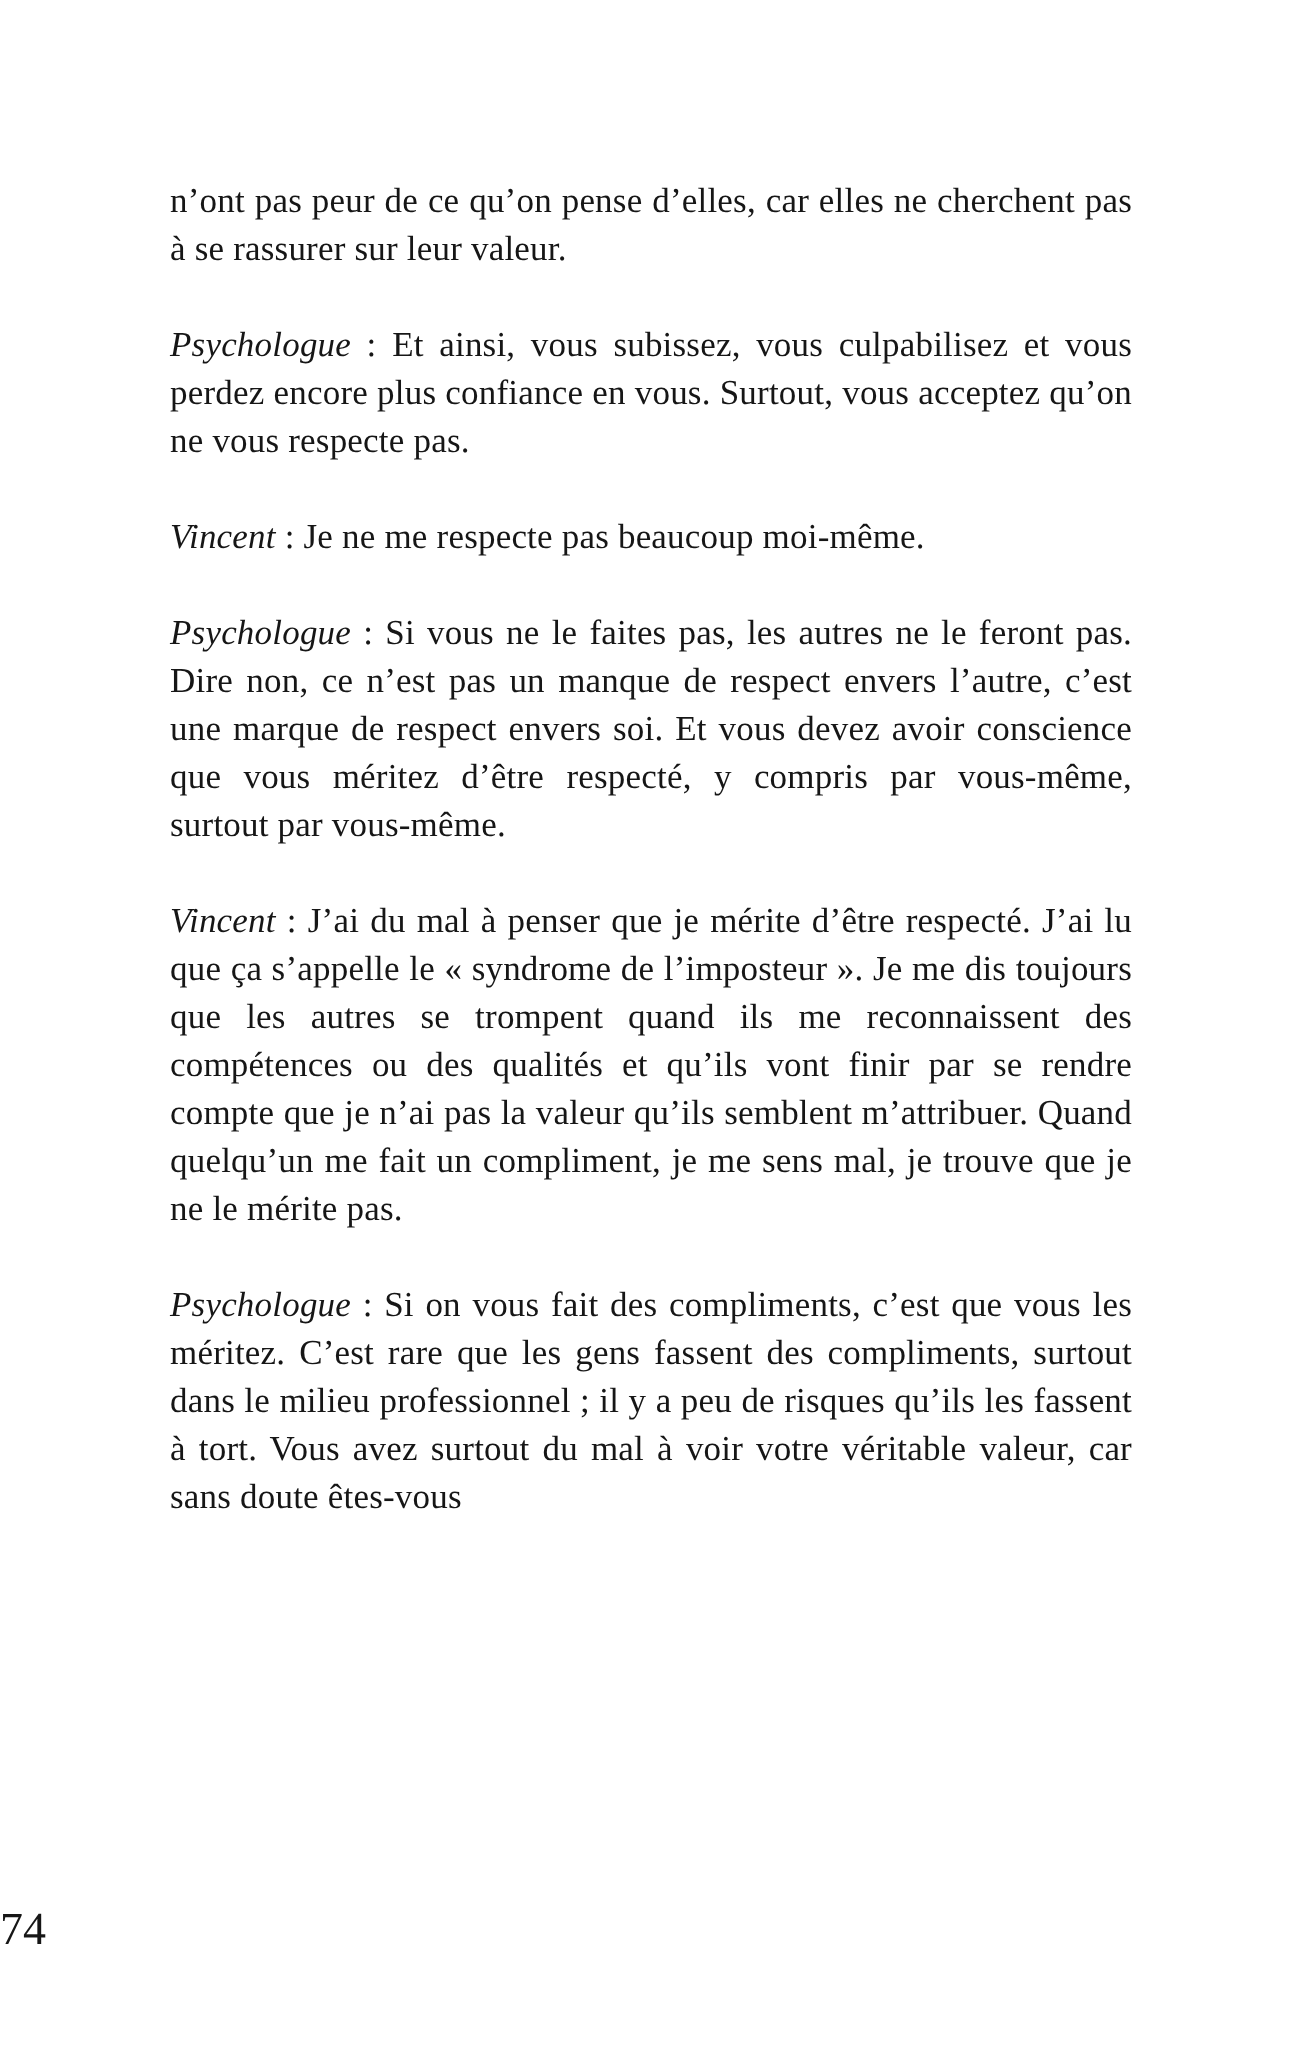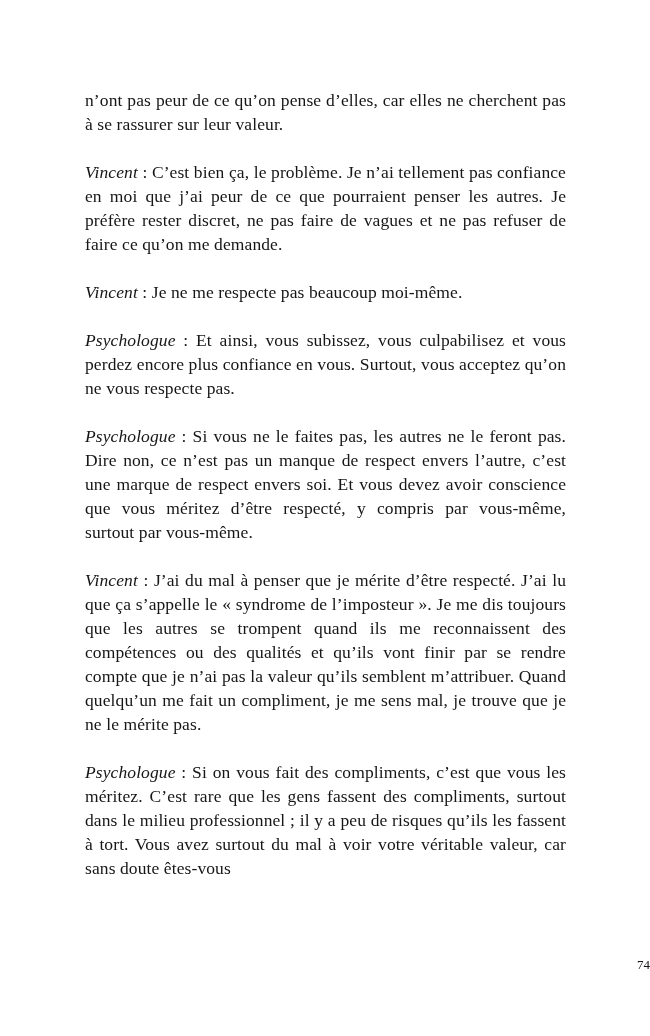--- a/index.html
+++ b/index.html
@@ -52,7 +52,6 @@
 <div class="page">
   <div class="text-block">
       <p class="para">n’ont pas peur de ce qu’on pense d’elles, car elles ne cherchent pas à se rassurer sur leur valeur.</p>
-      <p class="para"><span class="speaker">Vincent</span> : C’est bien ça, le problème. Je n’ai tellement pas confiance en moi que j’ai peur de ce que pourraient penser les autres. Je préfère rester discret, ne pas faire de vagues et ne pas refuser de faire ce qu’on me demande.</p>
       <p class="para"><span class="speaker">Vincent</span> : Je ne me respecte pas beaucoup moi-même.</p>
       <p class="para"><span class="speaker">Psychologue</span> : Et ainsi, vous subissez, vous culpabilisez et vous perdez encore plus confiance en vous. Surtout, vous acceptez qu’on ne vous respecte pas.</p>
       <p class="para"><span class="speaker">Psychologue</span> : Si vous ne le faites pas, les autres ne le feront pas. Dire non, ce n’est pas un manque de respect envers l’autre, c’est une marque de respect envers soi. Et vous devez avoir conscience que vous méritez d’être respecté, y compris par vous-même, surtout par vous-même.</p>

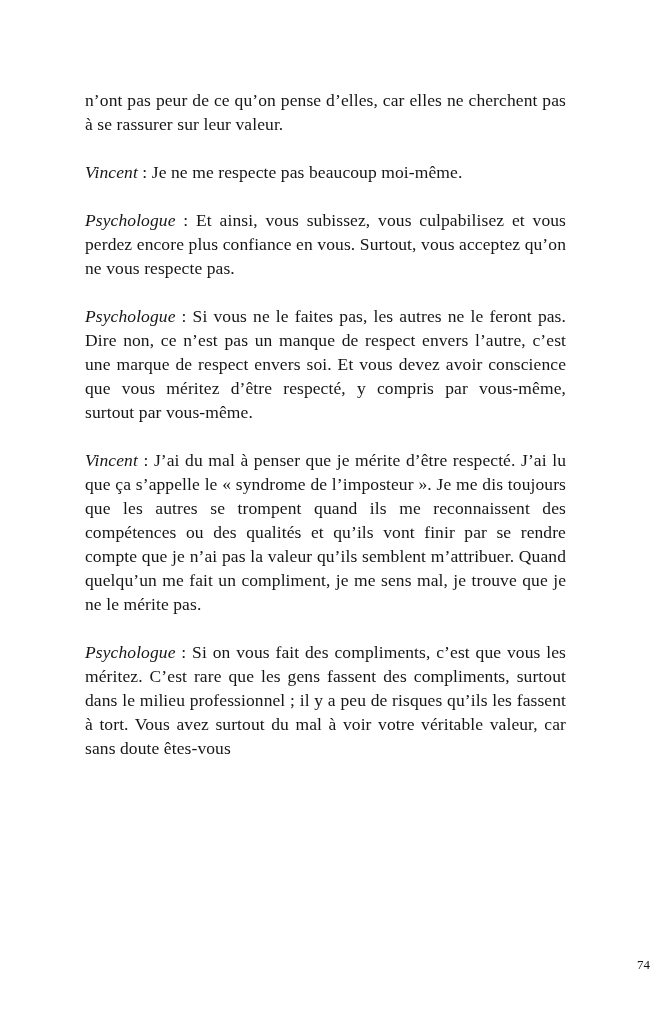--- a/index.html
+++ b/index.html
@@ -52,8 +52,8 @@
 <div class="page">
   <div class="text-block">
       <p class="para">n’ont pas peur de ce qu’on pense d’elles, car elles ne cherchent pas à se rassurer sur leur valeur.</p>
+      <p class="para"><span class="speaker">Psychologue</span> : Et ainsi, vous subissez, vous culpabilisez et vous perdez encore plus confiance en vous. Surtout, vous acceptez qu’on ne vous respecte pas.</p>
       <p class="para"><span class="speaker">Vincent</span> : Je ne me respecte pas beaucoup moi-même.</p>
-      <p class="para"><span class="speaker">Psychologue</span> : Et ainsi, vous subissez, vous culpabilisez et vous perdez encore plus confiance en vous. Surtout, vous acceptez qu’on ne vous respecte pas.</p>
       <p class="para"><span class="speaker">Psychologue</span> : Si vous ne le faites pas, les autres ne le feront pas. Dire non, ce n’est pas un manque de respect envers l’autre, c’est une marque de respect envers soi. Et vous devez avoir conscience que vous méritez d’être respecté, y compris par vous-même, surtout par vous-même.</p>
       <p class="para"><span class="speaker">Vincent</span> : J’ai du mal à penser que je mérite d’être respecté. J’ai lu que ça s’appelle le « syndrome de l’imposteur ». Je me dis toujours que les autres se trompent quand ils me reconnaissent des compétences ou des qualités et qu’ils vont finir par se rendre compte que je n’ai pas la valeur qu’ils semblent m’attribuer. Quand quelqu’un me fait un compliment, je me sens mal, je trouve que je ne le mérite pas.</p>
       <p class="para"><span class="speaker">Psychologue</span> : Si on vous fait des compliments, c’est que vous les méritez. C’est rare que les gens fassent des compliments, surtout dans le milieu professionnel ; il y a peu de risques qu’ils les fassent à tort. Vous avez surtout du mal à voir votre véritable valeur, car sans doute êtes-vous</p>

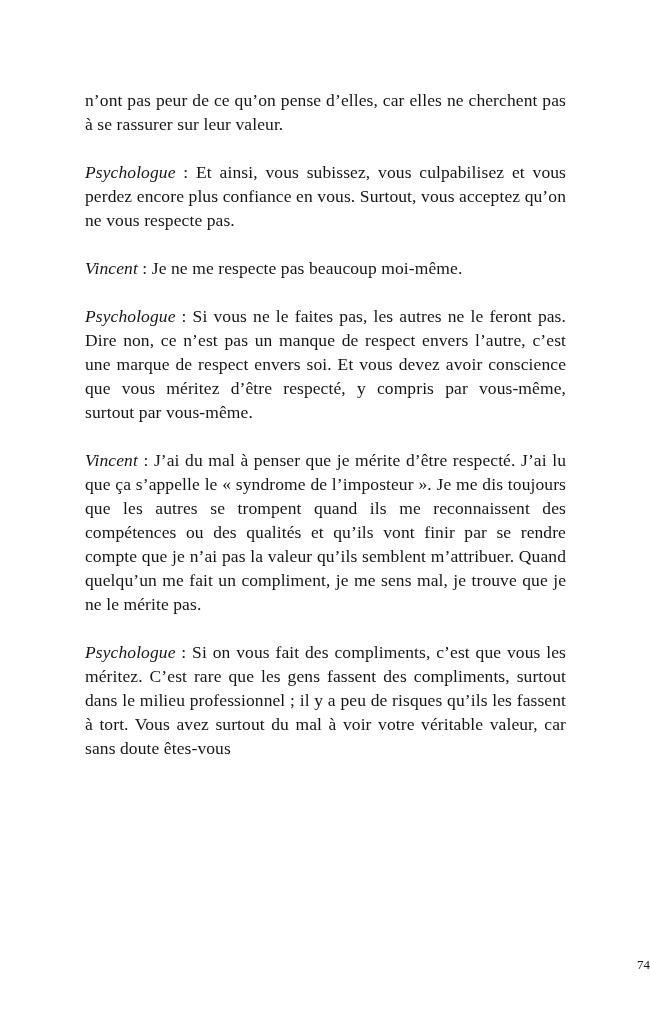--- a/index.html
+++ b/index.html
@@ -41,8 +41,8 @@
     top: 953px;
     left: 0;
     width: 650px;
-    text-align: right;
-    font-size: 13px;
+    text-align: left;
+    font-size: 23px;
     line-height: 24px;
   }
 </style>

